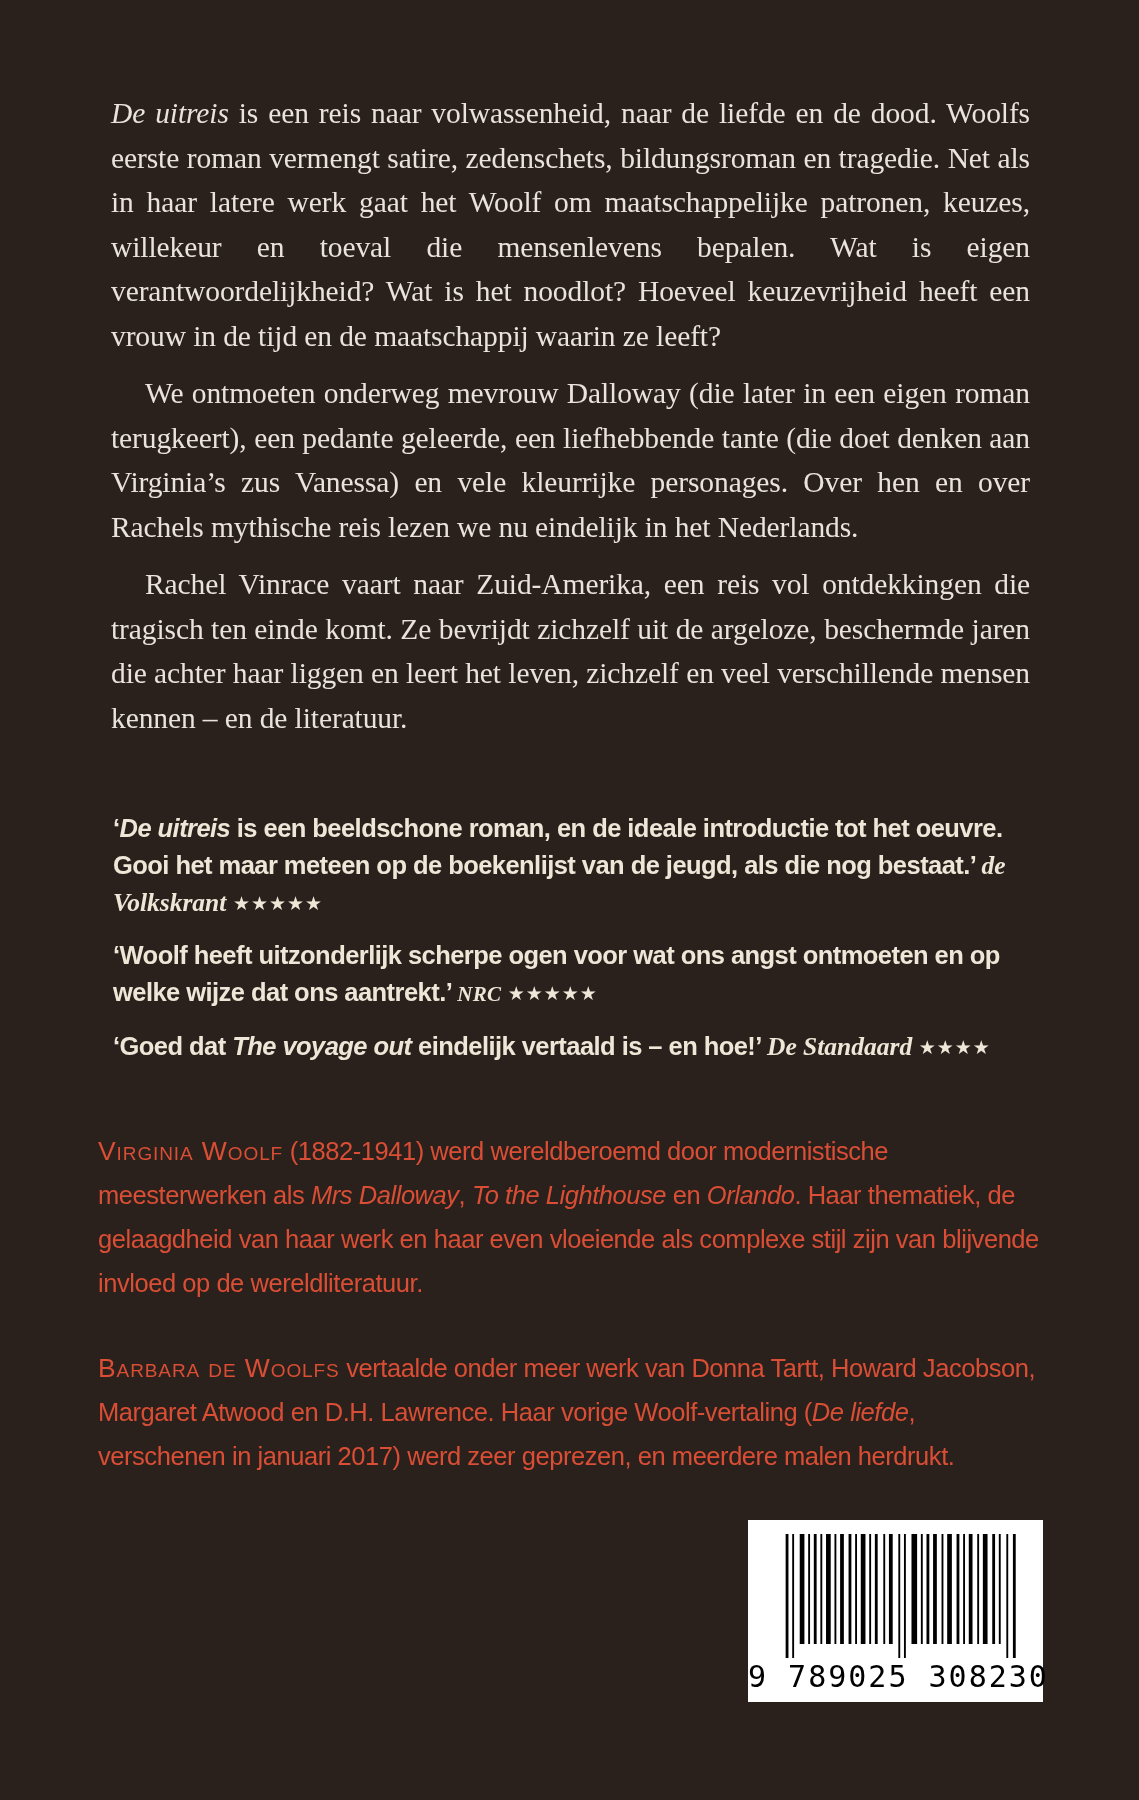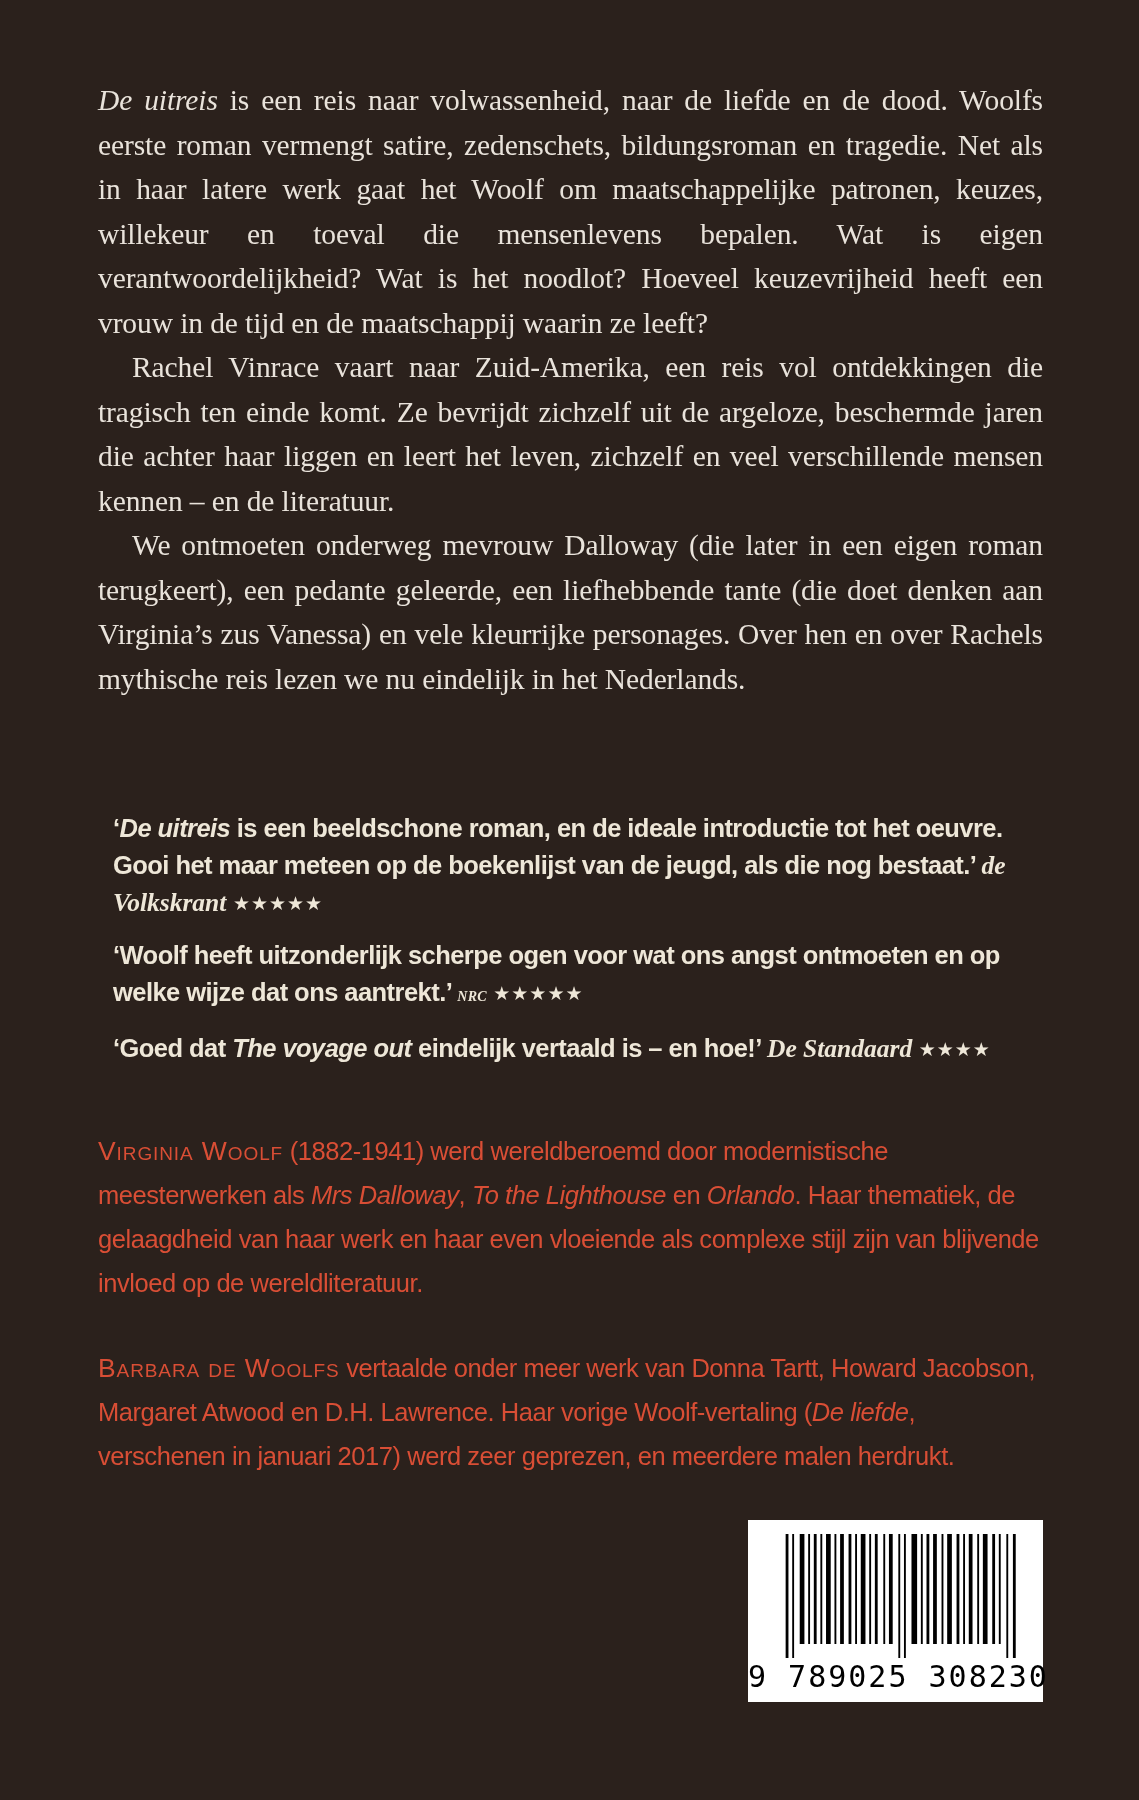--- a/index.html
+++ b/index.html
@@ -36,7 +36,7 @@
     letter-spacing: -0.1px;
   }
   .blurb p {
-    margin: 0;
+    margin: 13px;
   }
   .blurb p + p {
     text-indent: 34px;

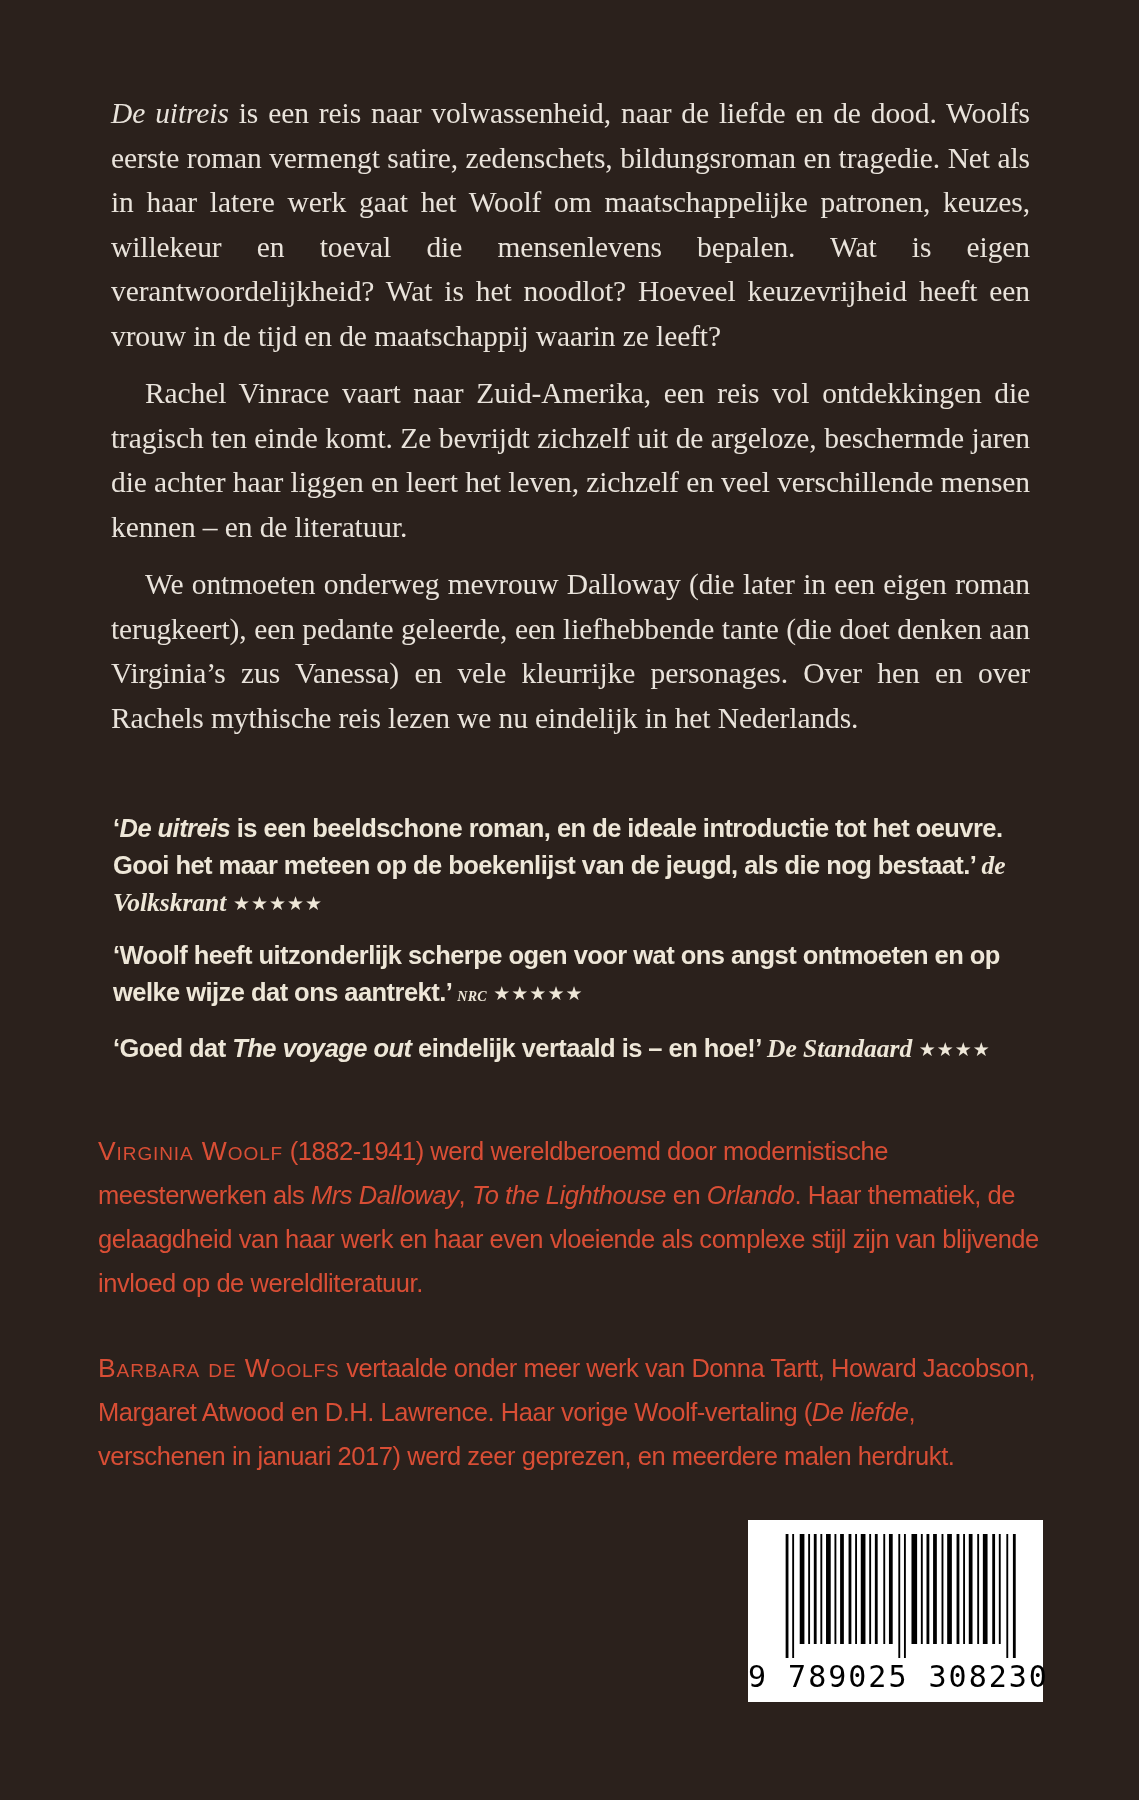--- a/index.html
+++ b/index.html
@@ -143,8 +143,8 @@
 
   <div class="blurb">
     <p><em>De uitreis</em><span> is een reis naar volwassenheid, naar de liefde en de dood. Woolfs eerste roman vermengt satire, zedenschets, bildungsroman en tragedie. Net als in haar latere werk gaat het Woolf om maatschappelijke patronen, keuzes, willekeur en toeval die mensenlevens bepalen. Wat is eigen verantwoordelijkheid? Wat is het noodlot? Hoeveel keuzevrijheid heeft een vrouw in de tijd en de maatschappij waarin ze leeft?</span></p>
+    <p>We ontmoeten onderweg mevrouw Dalloway (die later in een eigen roman terugkeert), een pedante geleerde, een liefhebbende tante (die doet denken aan Virginia’s zus Vanessa) en vele kleurrijke personages. Over hen en over Rachels mythische reis lezen we nu eindelijk in het Nederlands.</p>
     <p>Rachel Vinrace vaart naar Zuid-Amerika, een reis vol ontdekkingen die tragisch ten einde komt. Ze bevrijdt zichzelf uit de argeloze, beschermde jaren die achter haar liggen en leert het leven, zichzelf en veel verschillende mensen kennen – en de literatuur.</p>
-    <p>We ontmoeten onderweg mevrouw Dalloway (die later in een eigen roman terugkeert), een pedante geleerde, een liefhebbende tante (die doet denken aan Virginia’s zus Vanessa) en vele kleurrijke personages. Over hen en over Rachels mythische reis lezen we nu eindelijk in het Nederlands.</p>
   </div>
 
   <div class="reviews">

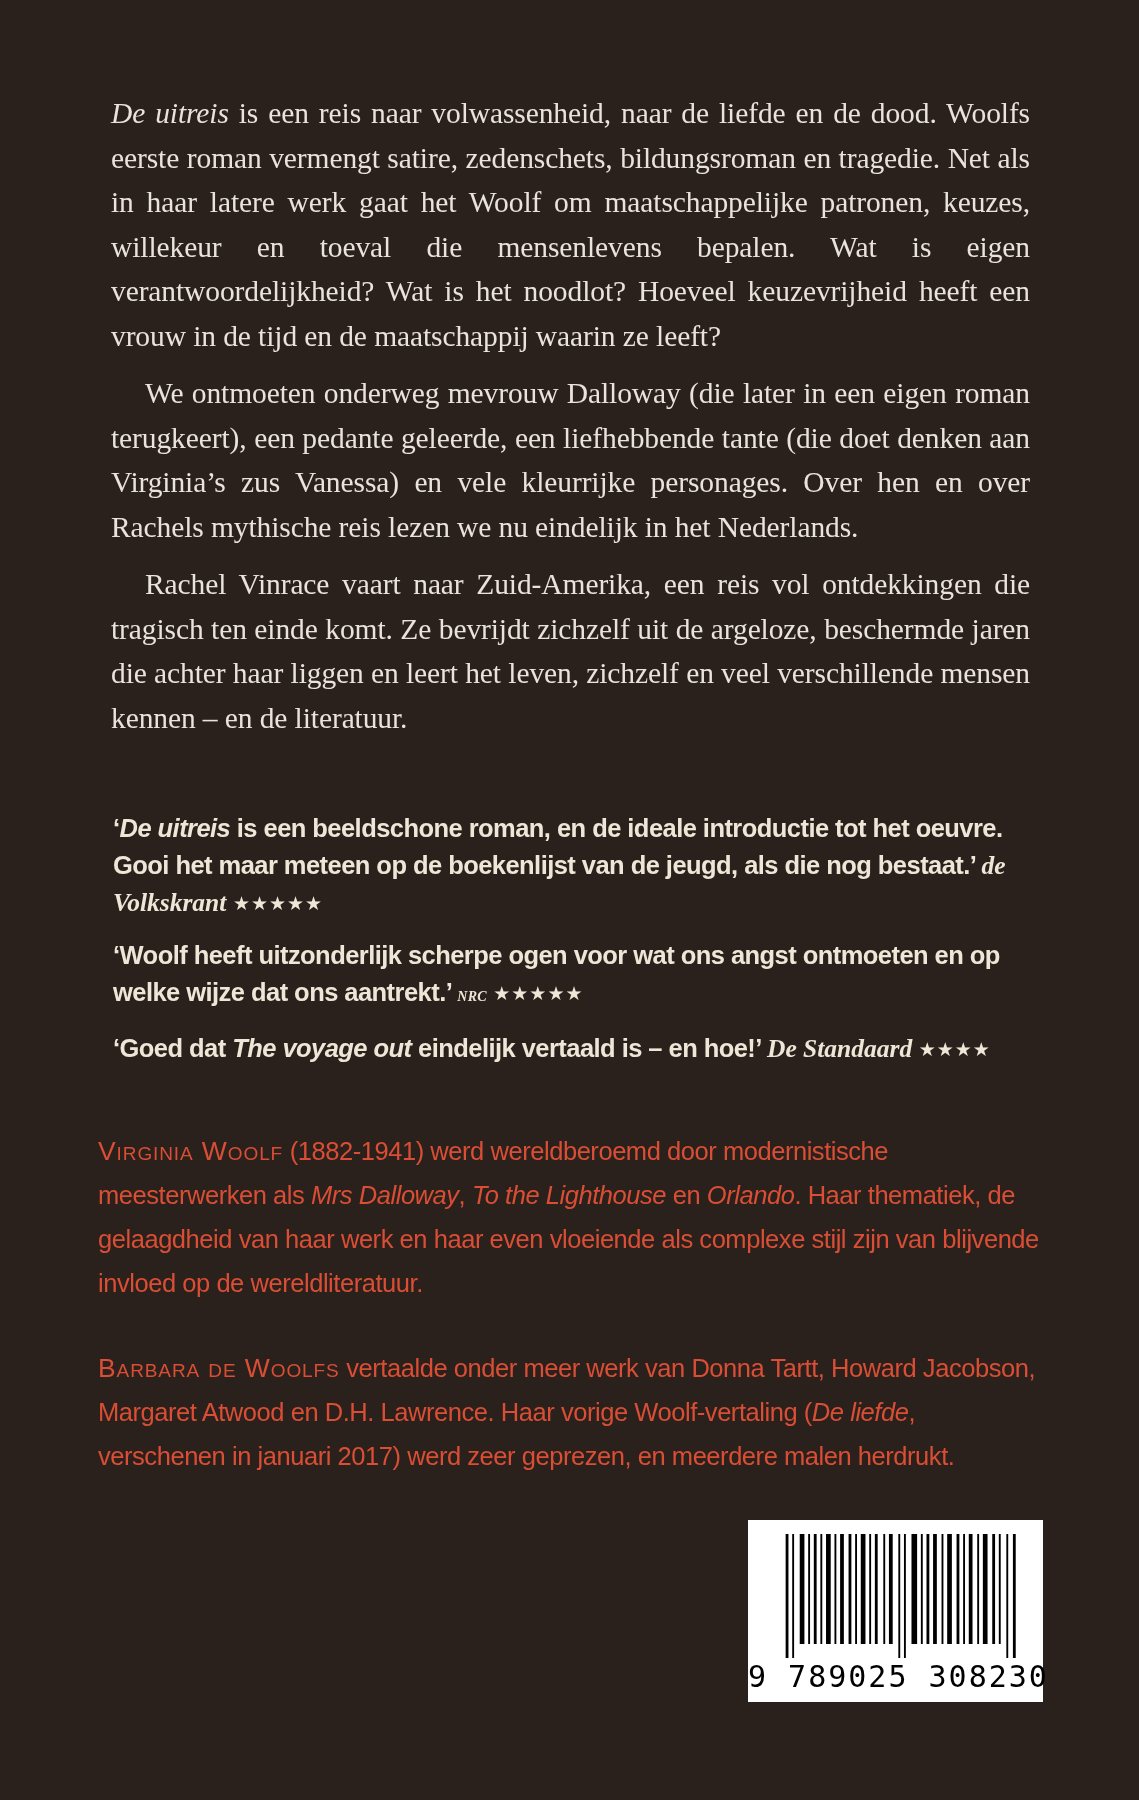--- a/index.html
+++ b/index.html
@@ -74,7 +74,7 @@
     font-family: "Liberation Serif", serif;
     font-style: italic;
     font-weight: bold;
-    font-size: 14px;
+    font-size: 21px;
     letter-spacing: 0.2px;
   }
   .stars {

